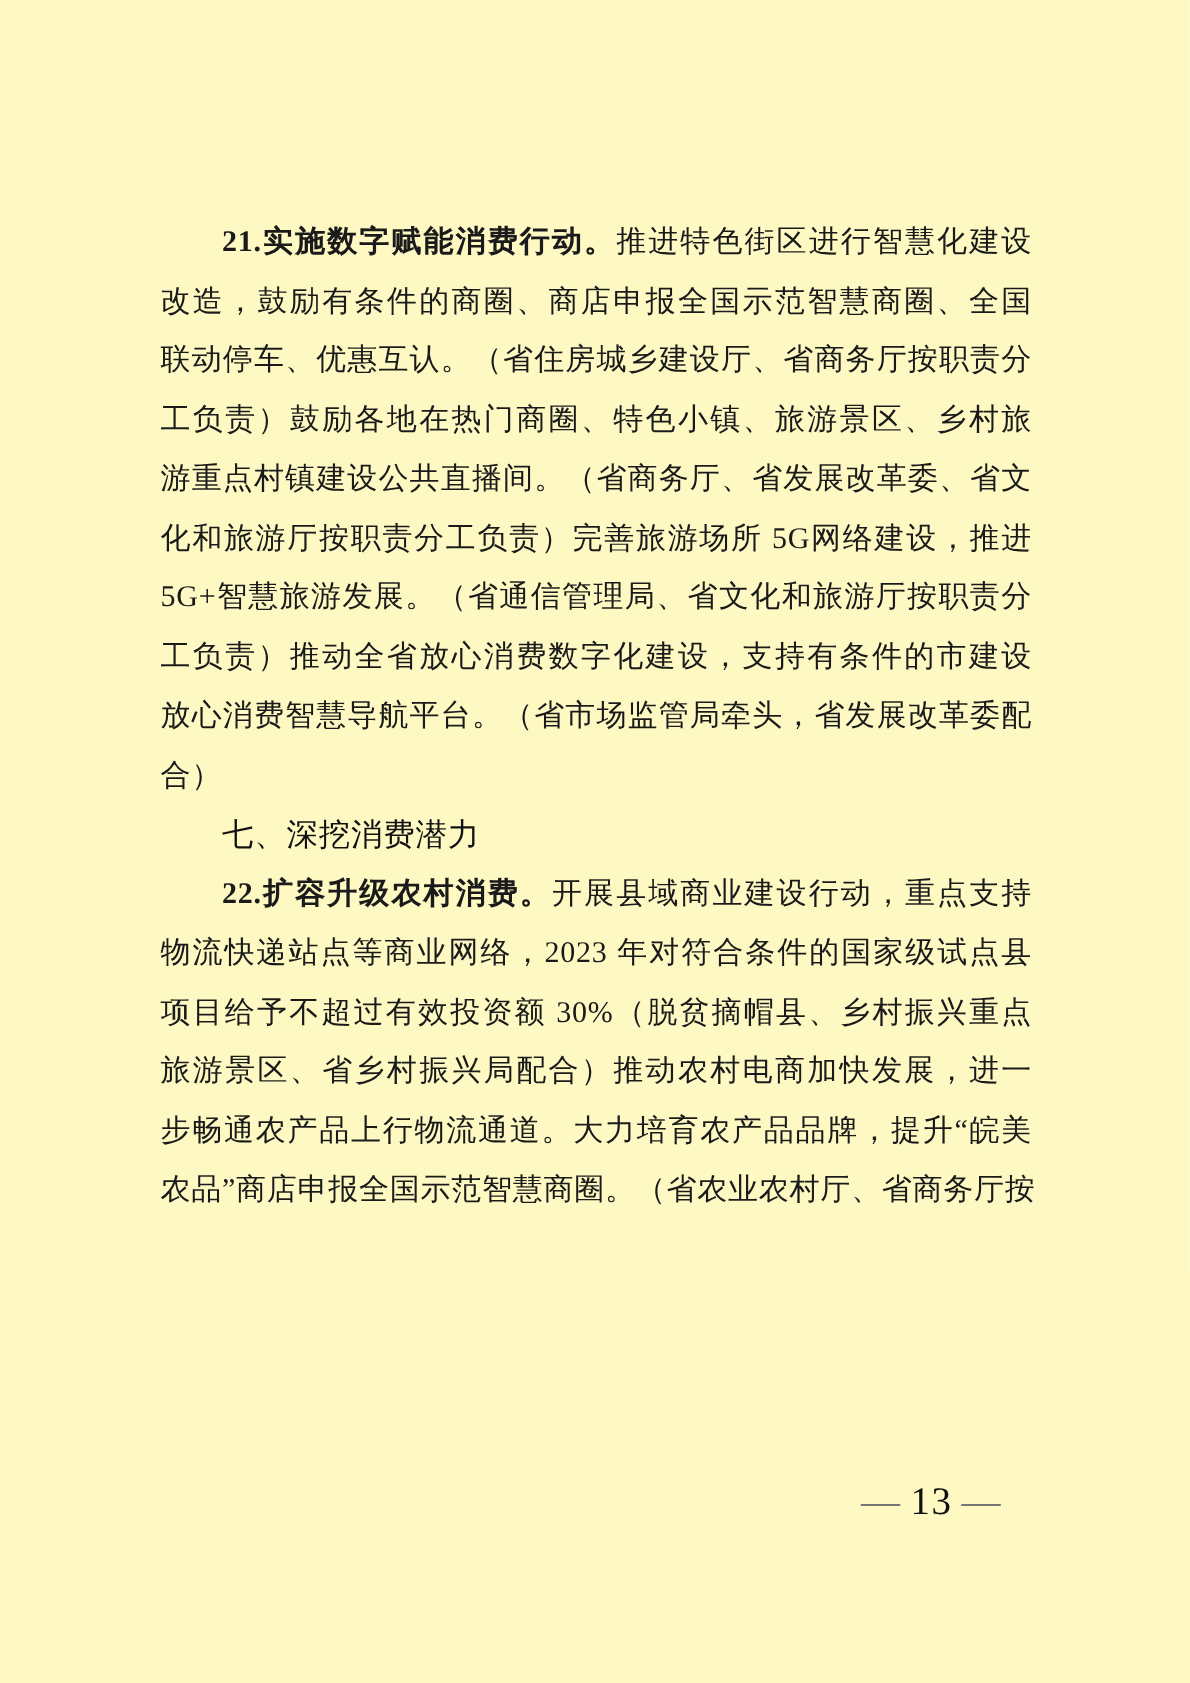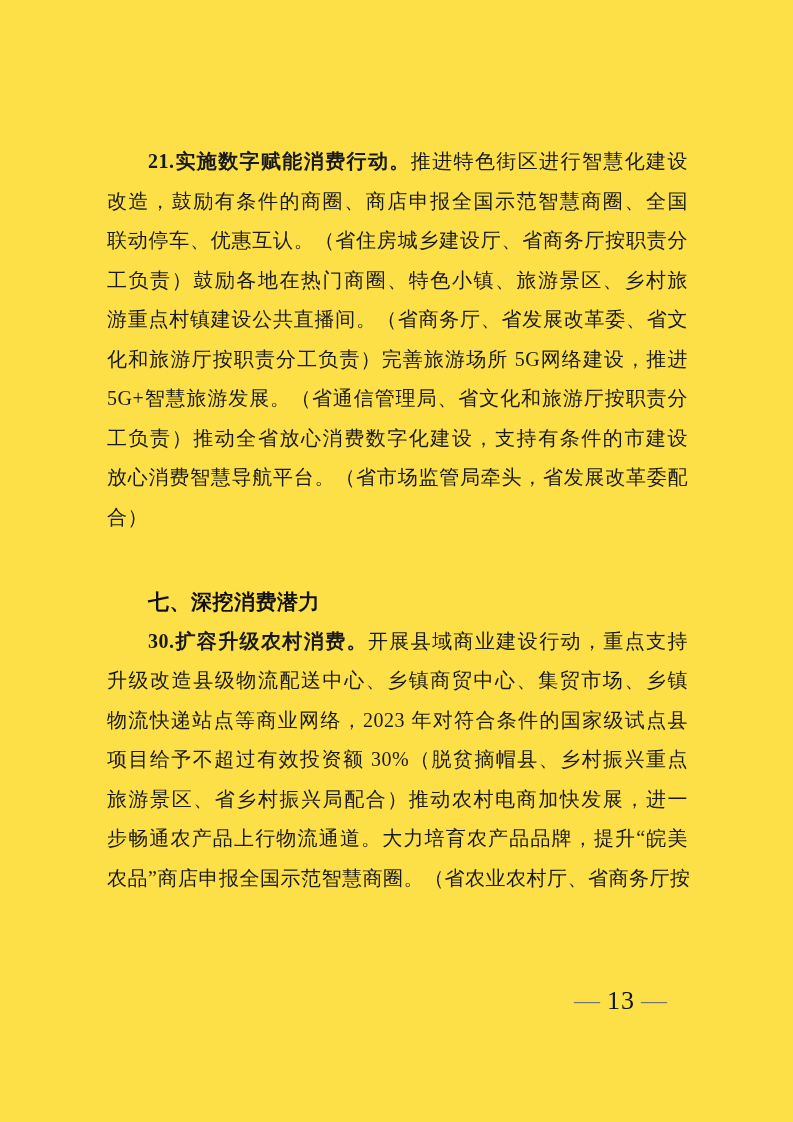--- a/index.html
+++ b/index.html
@@ -17,7 +17,7 @@
   .page {
     position: absolute;
     inset: 0;
-    background: #fde047;
+    background: #fef9c3;
     padding-left: 20px;
   }
   .doc-body {

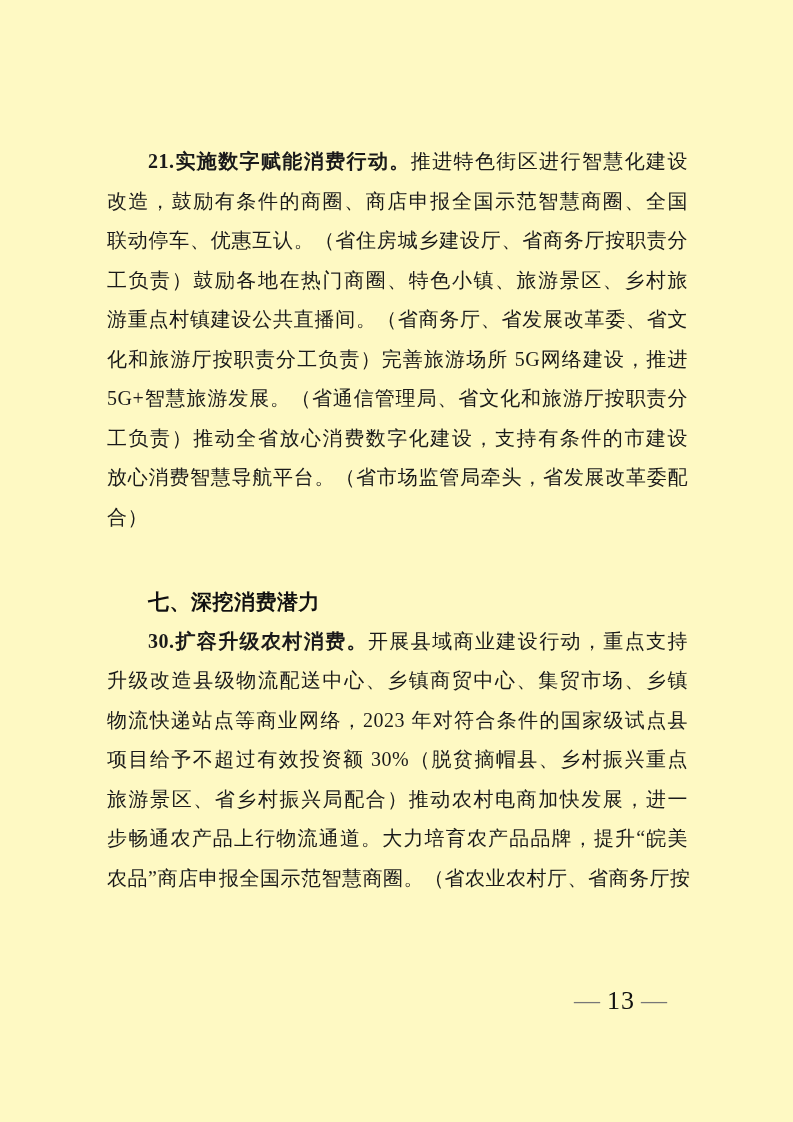--- a/index.html
+++ b/index.html
@@ -46,10 +46,9 @@
   .bold-lead { font-weight: bold; }
   .para.heading .line {
     font-family: "Liberation Sans", "DejaVu Sans", sans-serif;
-    font-weight: bold;
+    font-weight: normal;
     font-size: 21px;
     color: #111111;
-    margin-top: 45px;
   }
   .footer {
     position: absolute;

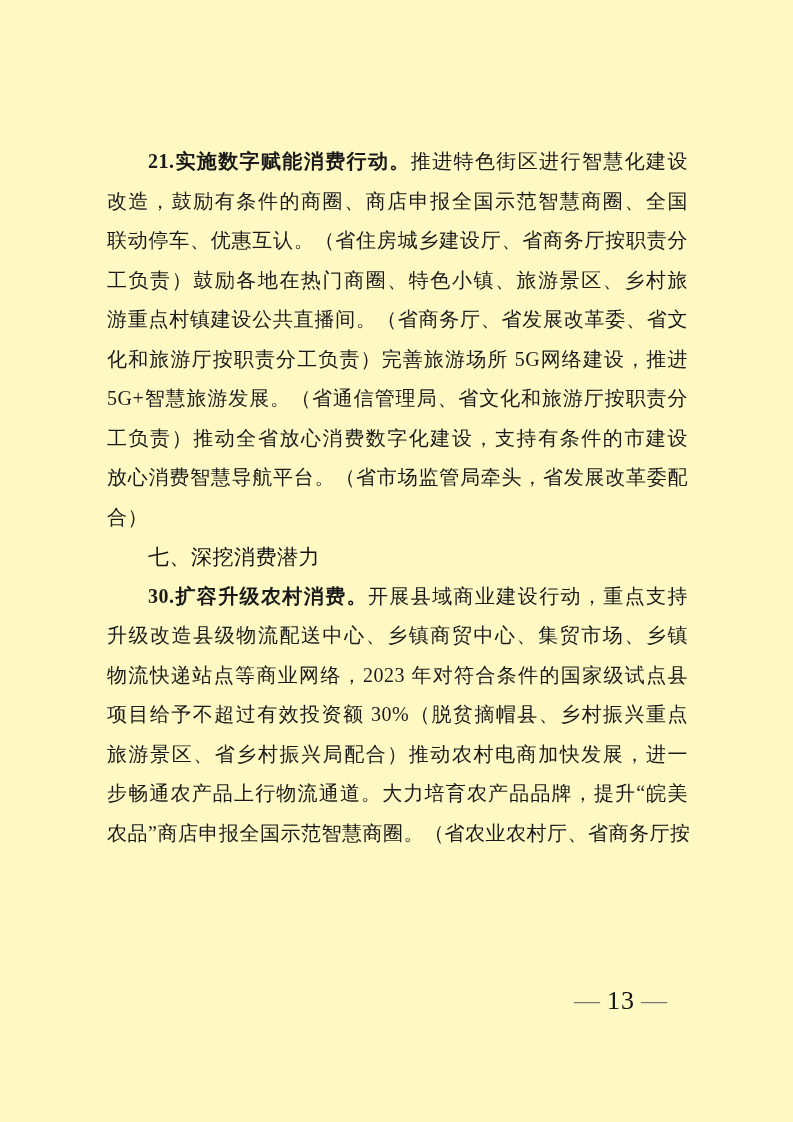--- a/index.html
+++ b/index.html
@@ -86,7 +86,7 @@
         <div class="line indent end">七、深挖消费潜力</div>
       </div>
       <div class="para body">
-        <div class="line indent"><span class="bold-lead">30.扩容升级农村消费。</span>开展县域商业建设行动，重点支持</div>
+        <div class="line indent"><span class="bold-lead">22.扩容升级农村消费。</span>开展县域商业建设行动，重点支持</div>
         <div class="line">升级改造县级物流配送中心、乡镇商贸中心、集贸市场、乡镇</div>
         <div class="line">物流快递站点等商业网络，2023 年对符合条件的国家级试点县</div>
         <div class="line">项目给予不超过有效投资额 30%（脱贫摘帽县、乡村振兴重点</div>

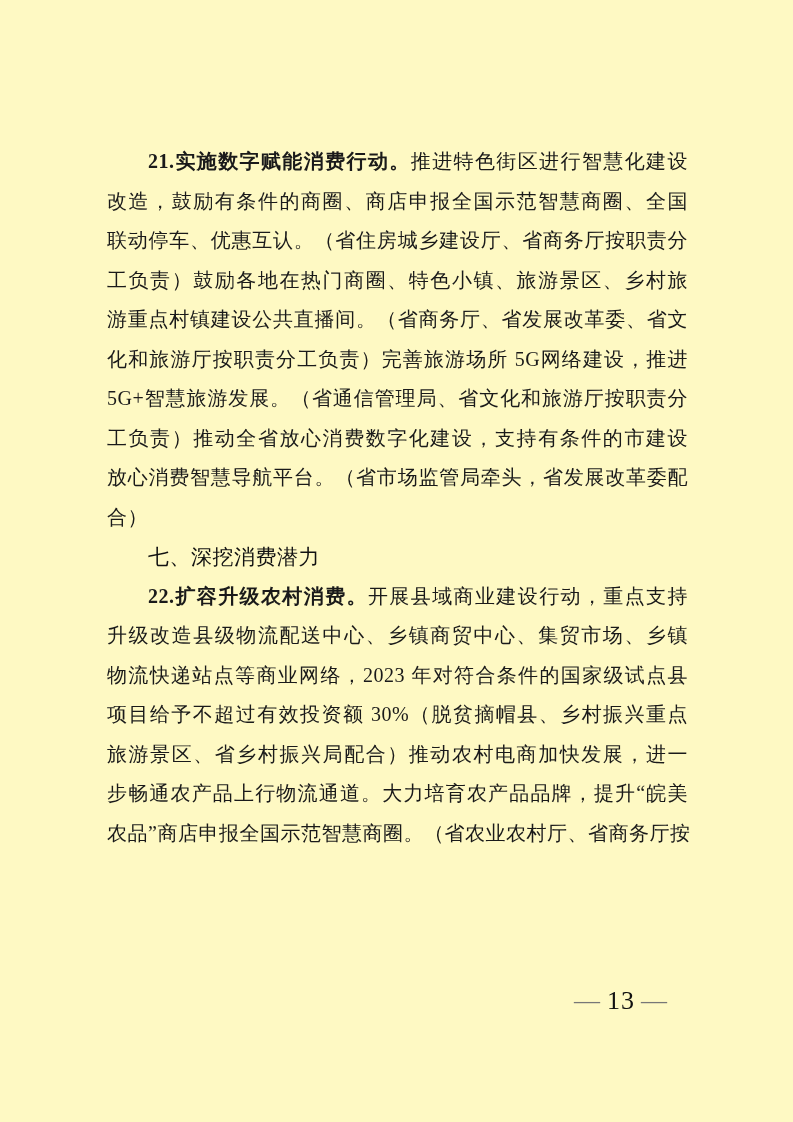--- a/index.html
+++ b/index.html
@@ -87,7 +87,6 @@
       </div>
       <div class="para body">
         <div class="line indent"><span class="bold-lead">22.扩容升级农村消费。</span>开展县域商业建设行动，重点支持</div>
-        <div class="line">升级改造县级物流配送中心、乡镇商贸中心、集贸市场、乡镇</div>
         <div class="line">物流快递站点等商业网络，2023 年对符合条件的国家级试点县</div>
         <div class="line">项目给予不超过有效投资额 30%（脱贫摘帽县、乡村振兴重点</div>
         <div class="line">旅游景区、省乡村振兴局配合）推动农村电商加快发展，进一</div>

